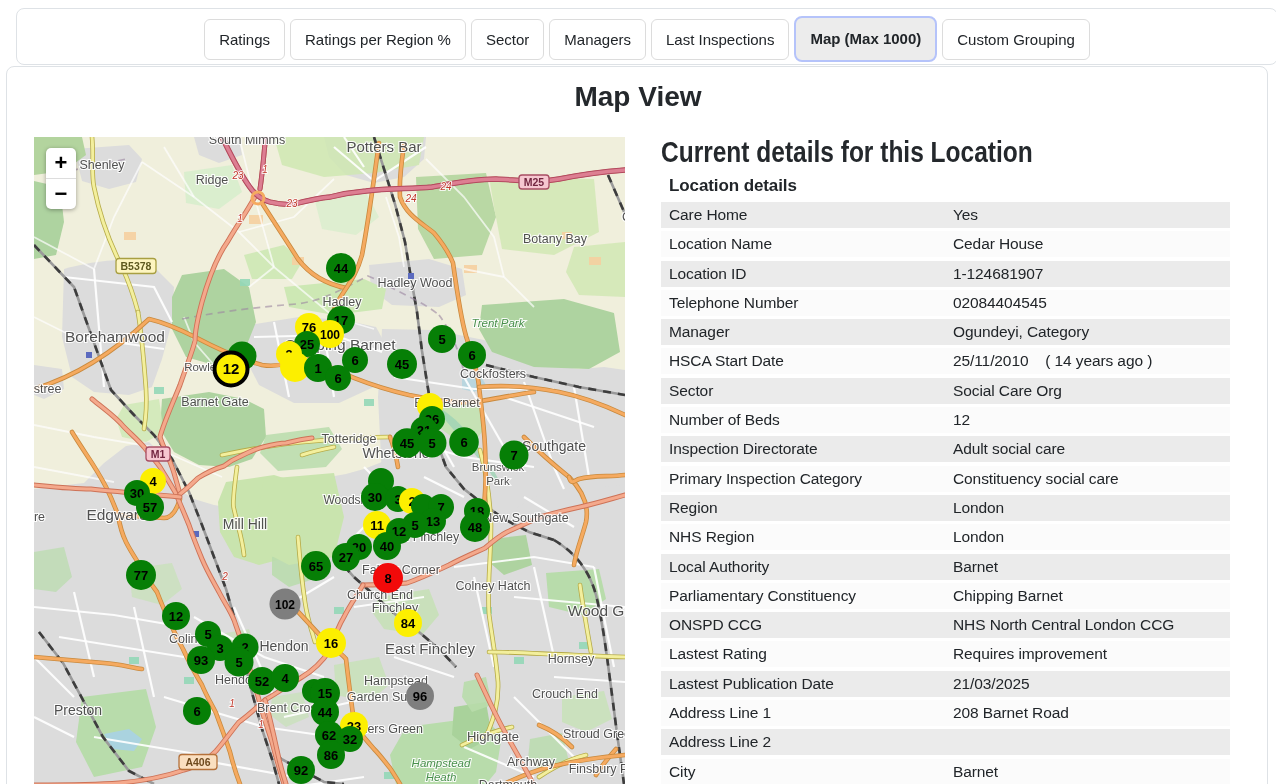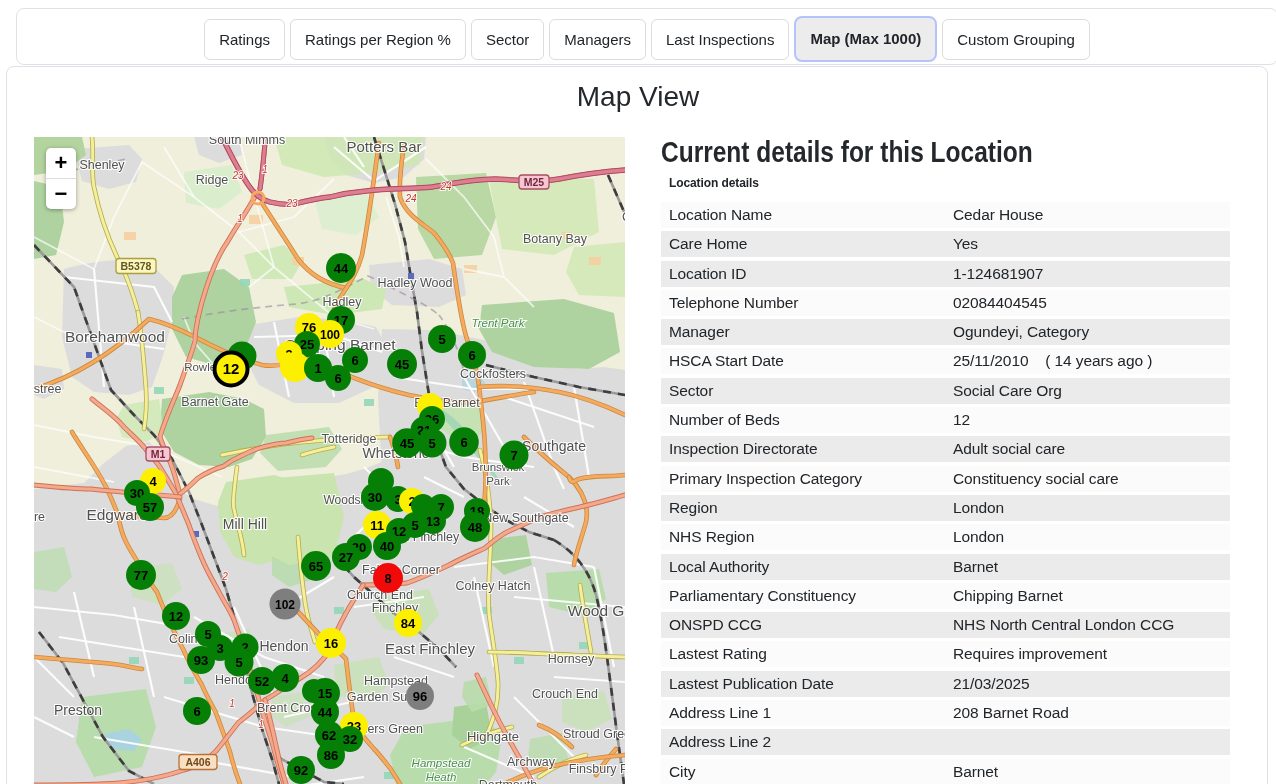--- a/index.html
+++ b/index.html
@@ -15,7 +15,7 @@
   .content { position:absolute; left:6px; top:66px; width:1262px; height:740px;
     border:1px solid #dee2e6; border-radius:8px; background:#fff; }
   .h1 { position:absolute; left:0; top:81px; width:1276px; text-align:center;
-    font-size:28px; font-weight:normal; color:#24282c; }
+    font-size:28px; font-weight:bold; color:#24282c; }
   .mapwrap { position:absolute; left:34px; top:137px; width:591px; height:647px; overflow:hidden; }
   .zoomctl { position:absolute; left:12px; top:11px; width:30px; height:61px; background:#fff;
     border-radius:5px; box-shadow:0 1px 4px rgba(0,0,0,.35); z-index:10; }

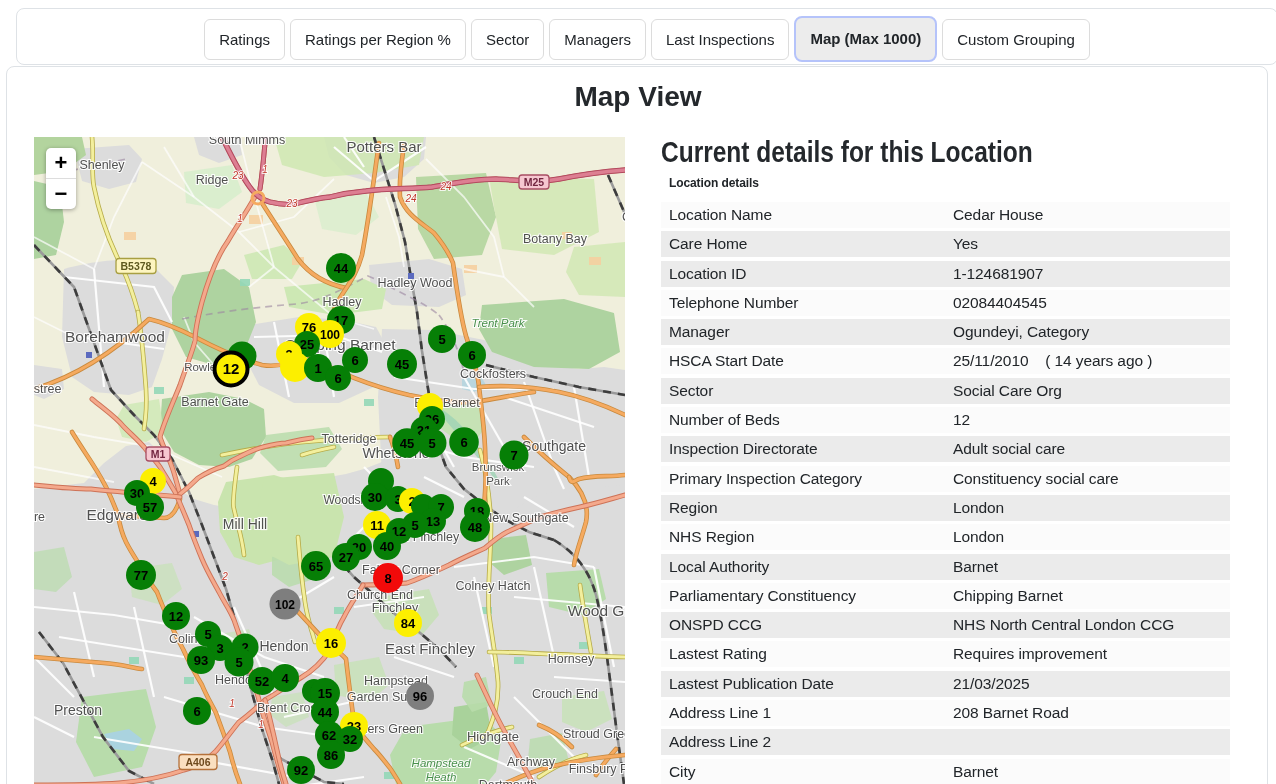--- a/index.html
+++ b/index.html
@@ -23,7 +23,7 @@
     font-weight:bold; color:#000; }
   .zoomctl .sep { height:1px; background:#ddd; }
   .dh { position:absolute; left:661px; top:136px; font-size:29px; font-weight:bold; color:#24282c; transform:scaleX(.845); transform-origin:0 0; white-space:nowrap; }
-  .ld { position:absolute; left:669px; top:176px; font-size:12px; font-weight:bold; color:#212529; letter-spacing:-.1px; }
+  .ld { position:absolute; left:669px; top:176px; font-size:17px; font-weight:bold; color:#212529; letter-spacing:-.1px; }
   .tbl { position:absolute; left:661px; top:202px; width:569px; }
   .r { height:26px; margin-bottom:3.3px; display:flex; align-items:center; font-size:15.5px; letter-spacing:-.1px; color:#212529; }
   .r .l { width:292px; padding-left:8px; }

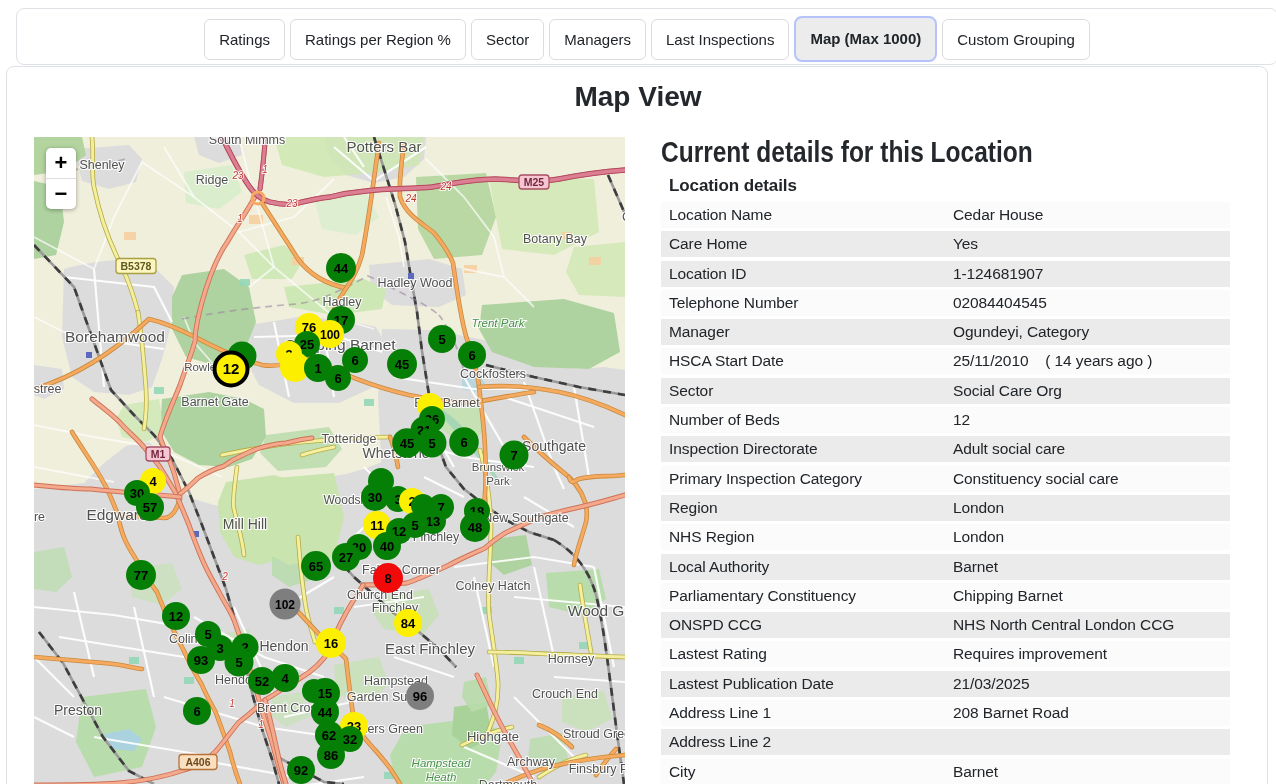--- a/index.html
+++ b/index.html
@@ -46,13 +46,13 @@
 <div class="dh">Current details for this Location</div>
 <div class="ld">Location details</div>
 <div class="tbl">
+  <div class="r g">
+      <span class="l">Care Home</span>
+      <span>Yes</span>
+    </div>
   <div class="r w">
       <span class="l">Location Name</span>
       <span>Cedar House</span>
-    </div>
-  <div class="r g">
-      <span class="l">Care Home</span>
-      <span>Yes</span>
     </div>
   <div class="r g">
       <span class="l">Location ID</span>

